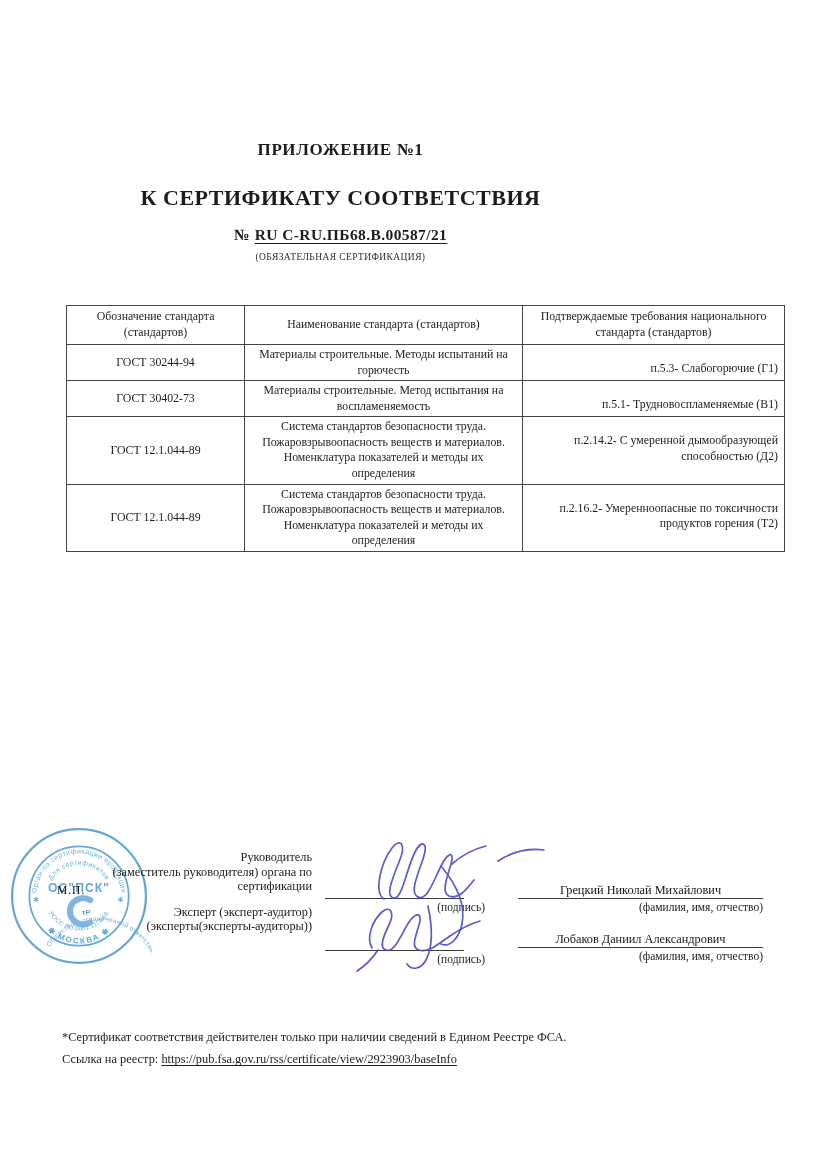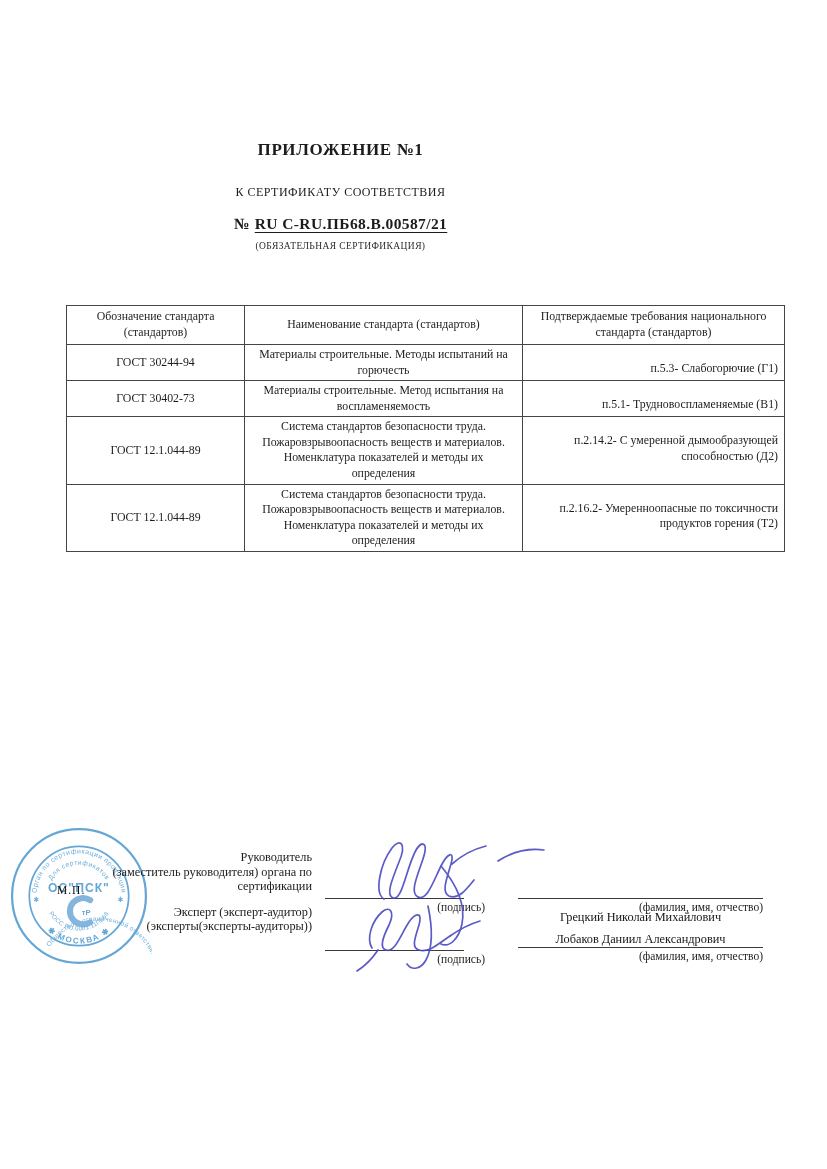--- a/index.html
+++ b/index.html
@@ -10,7 +10,7 @@
   
   .title-block{position:absolute;top:140px;left:0;width:681px;text-align:center;}
   .t1{font-size:17px;font-weight:bold;letter-spacing:.6px;}
-  .t2{font-size:12px;font-weight:normal;letter-spacing:.5px;margin-top:25px;}
+  .t2{font-size:22px;font-weight:bold;letter-spacing:.5px;margin-top:25px;}
   .t3{font-size:15.5px;font-weight:bold;letter-spacing:.4px;margin-top:15px;}
   .t3 .num{text-decoration:underline;text-underline-offset:3px;margin-left:5px;margin-top:31px;}
   .t4{font-size:9.5px;letter-spacing:.4px;margin-top:8px;color:#2a2a2a;}

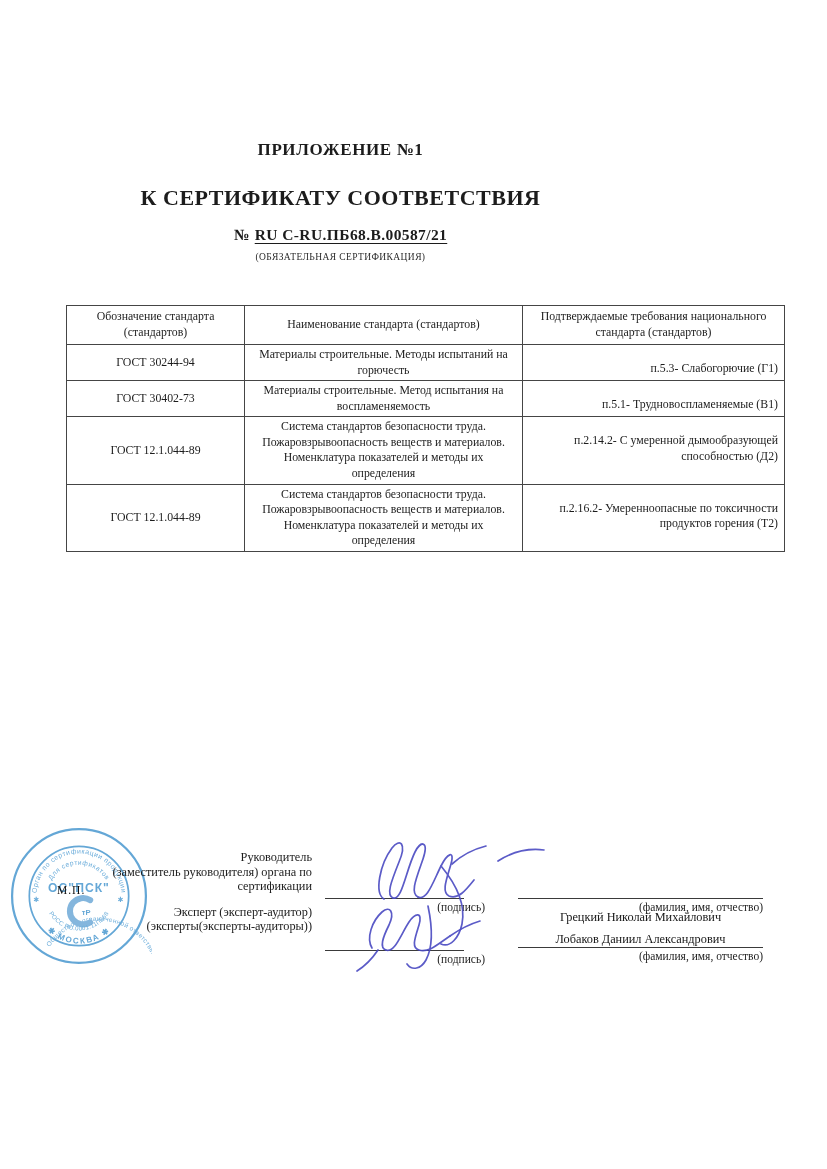--- a/index.html
+++ b/index.html
@@ -43,7 +43,7 @@
   .cap-name1{left:518px;top:901px;width:245px;}
   .cap-name2{left:518px;top:950px;width:245px;}
   .name{position:absolute;font-size:12.3px;text-align:center;color:#161616;}
-  .name1{left:518px;top:910px;width:245px;}
+  .name1{left:518px;top:883px;width:245px;}
   .name2{left:518px;top:932px;width:245px;}
   .ink-svg{position:absolute;left:320px;top:828px;width:250px;height:155px;}
   

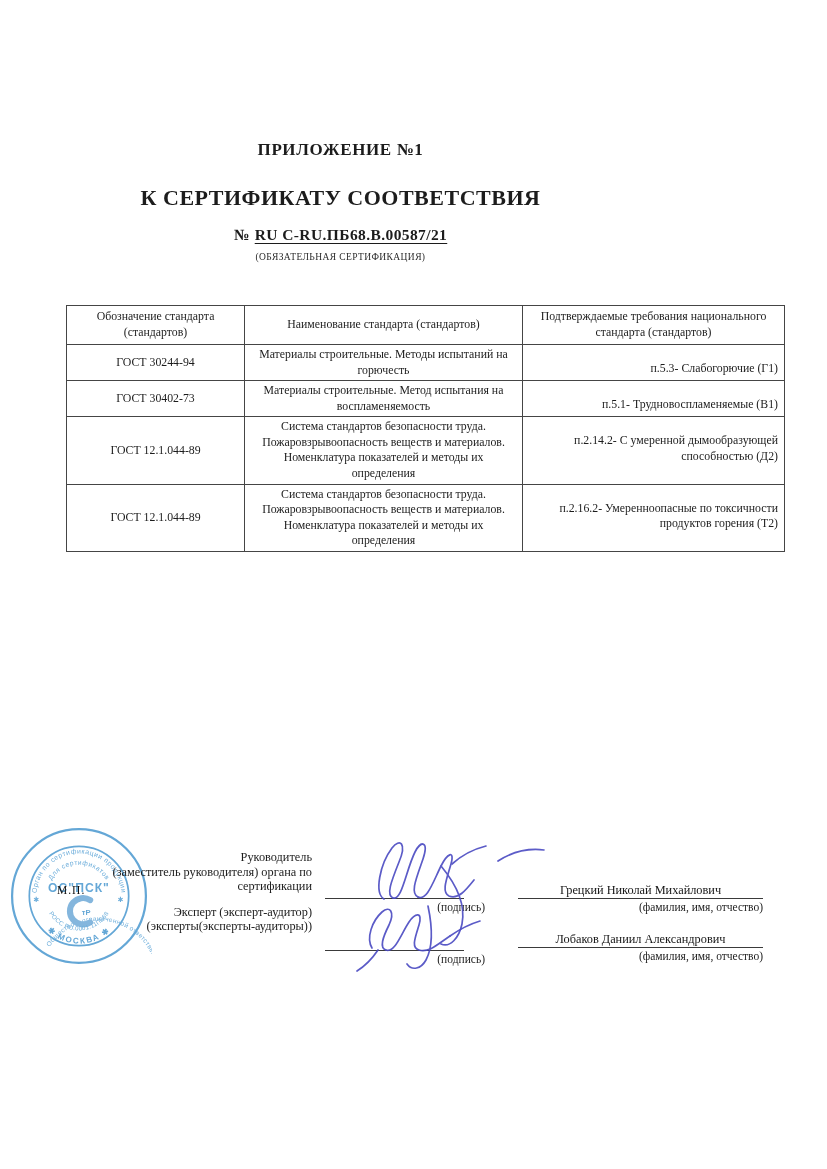--- a/index.html
+++ b/index.html
@@ -179,6 +179,13 @@
     </svg>
   </div>
 
+  <div class="footer">
+    <div>*Сертификат соответствия действителен только при наличии сведений в Едином Реестре ФСА.</div>
+    <div>
+      <span>Ссылка на реестр:</span>
+      <span class="url">https://pub.fsa.gov.ru/rss/certificate/view/2923903/baseInfo</span>
+    </div>
+  </div>
 
 </div>
 

